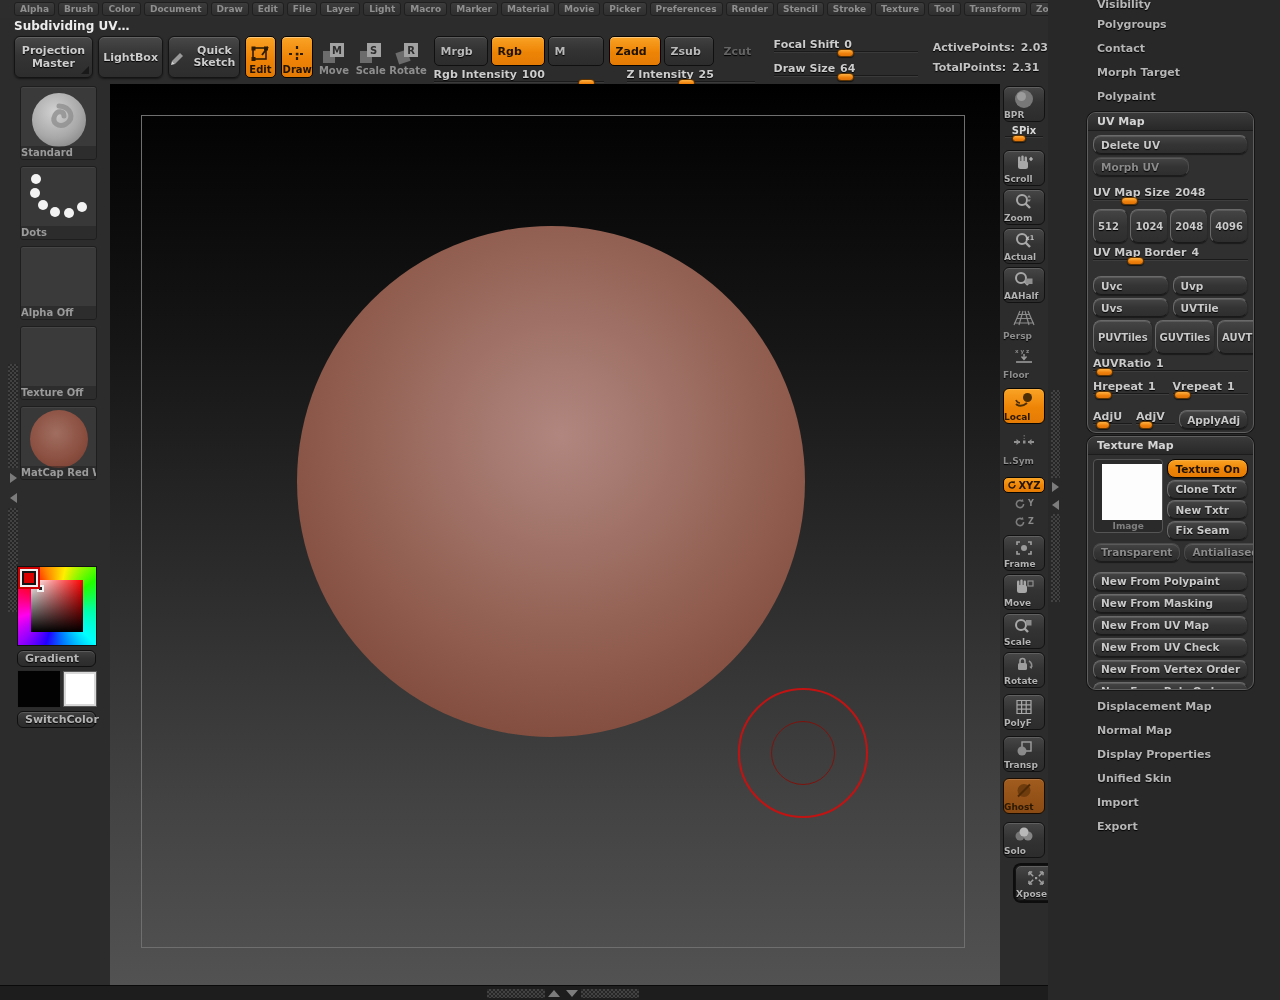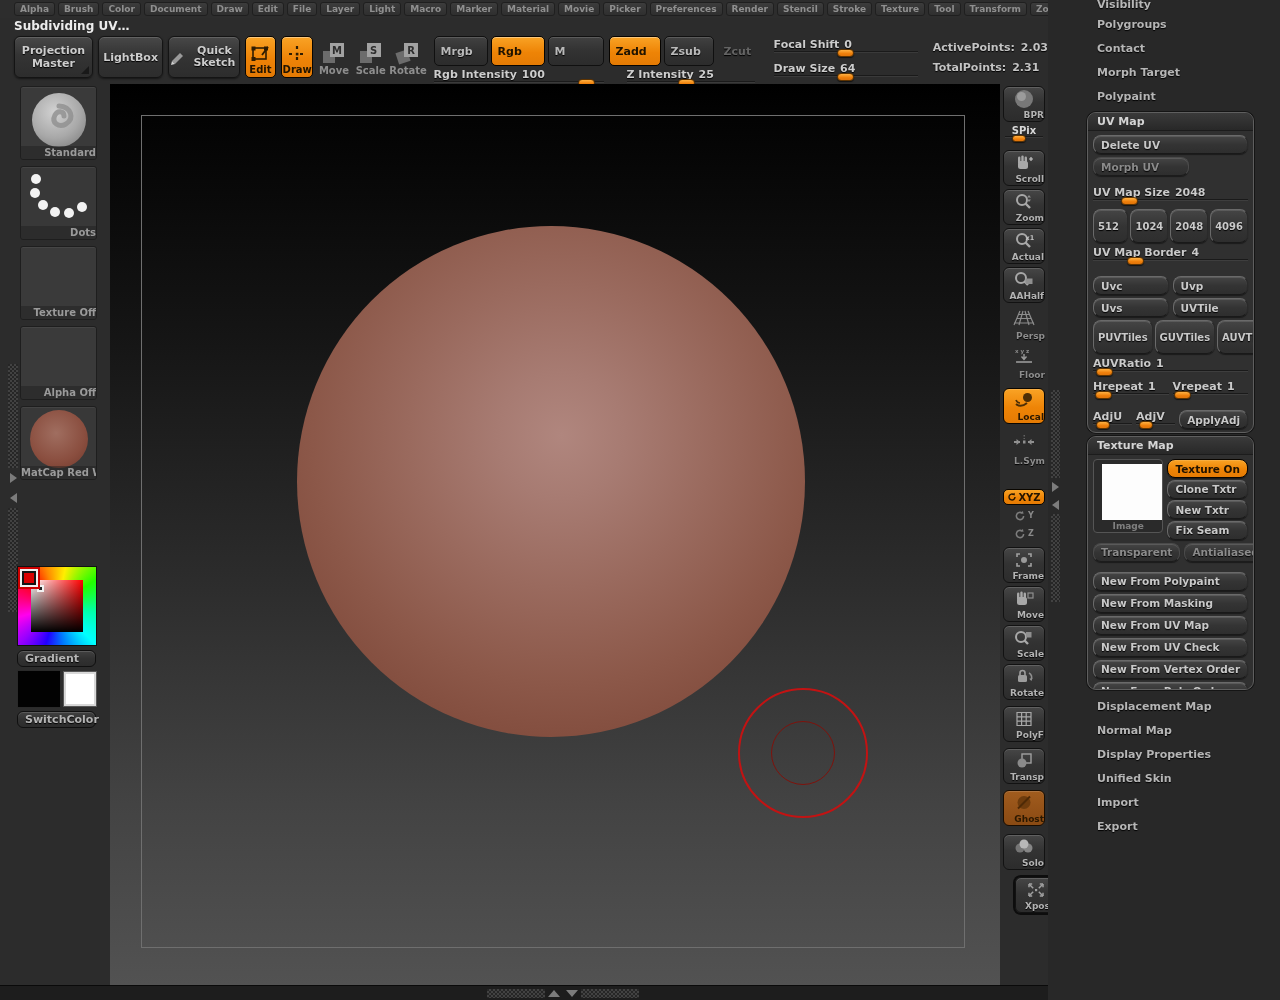--- a/index.html
+++ b/index.html
@@ -123,7 +123,7 @@
   .shelf-btn.orange { background:linear-gradient(180deg,#f9a325,#ee8406 55%,#e57b04); border:1px solid #0a0600; }
   .shelf-btn.brown { background:linear-gradient(180deg,#a15c1e,#8a4a13); border:1px solid #1a0d00; }
   .shelf-btn.outlined { box-shadow:0 0 0 2px #0d0d0d, inset 0 1px 0 rgba(255,255,255,.15);margin-left:24px; }
-  .shelf-label { position:absolute; bottom:1px; width:100%; text-align:right; font-size:9px; color:#b3b3b3;
+  .shelf-label { position:absolute; bottom:1px; width:100%; text-align:left; font-size:9px; color:#b3b3b3;
                  text-shadow:0 1px 1px #000; }
   .shelf-btn.orange .shelf-label, .shelf-btn.brown .shelf-label { color:#2b1800; text-shadow:none; }
   .shelf-btn.plain .shelf-label { color:#8d8d8d; }

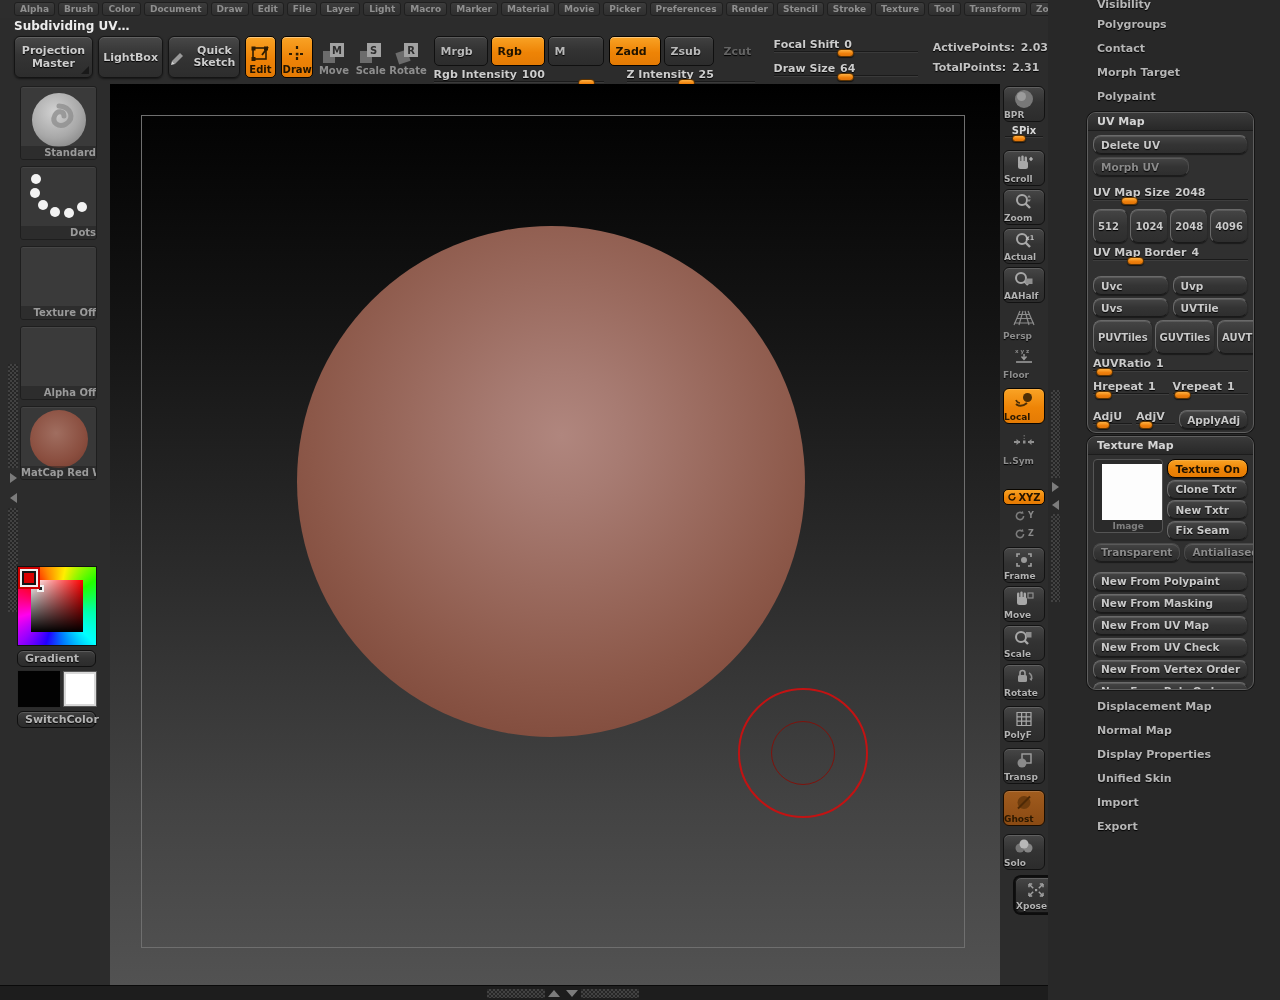--- a/index.html
+++ b/index.html
@@ -76,7 +76,7 @@
   .thumb { height:74px; border-radius:3px; border:1px solid #1e1e1e; background:#3a3a3a; position:relative;
            overflow:hidden; box-shadow:inset 0 1px 0 rgba(255,255,255,.06); }
   .thumb.darker { background:#383838; }
-  .thumb-label { position:absolute; left:0; right:0; bottom:0; text-align:right; font-size:10px;
+  .thumb-label { position:absolute; left:0; right:0; bottom:0; text-align:left; font-size:10px;
                  color:#9a9a9a; background:rgba(30,30,30,.45); padding:1px 0; white-space:nowrap; overflow:hidden; }
   .sphere-gray { position:absolute; left:11px; top:6px; width:54px; height:54px; border-radius:50%;
                  background:radial-gradient(circle at 42% 35%, #d2d2d2, #a8a8a8 55%, #757575 100%); }

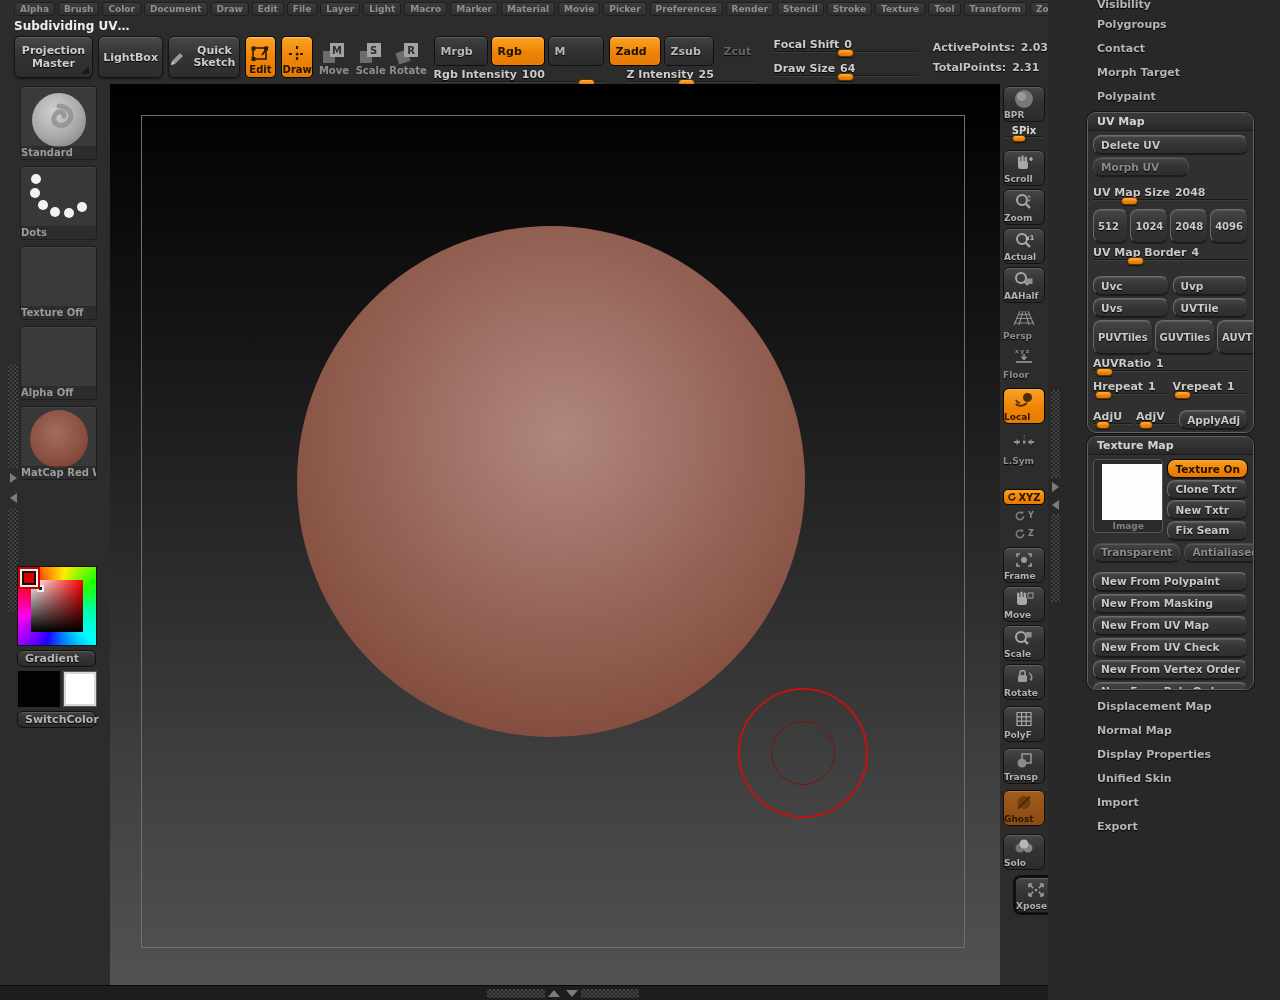--- a/index.html
+++ b/index.html
@@ -395,11 +395,11 @@
           </div>
 
           <div class="thumb">
+            <span class="thumb-label">Alpha Off</span>
+          </div>
+
+          <div class="thumb">
             <span class="thumb-label">Texture Off</span>
-          </div>
-
-          <div class="thumb">
-            <span class="thumb-label">Alpha Off</span>
           </div>
 
           <div class="thumb darker">

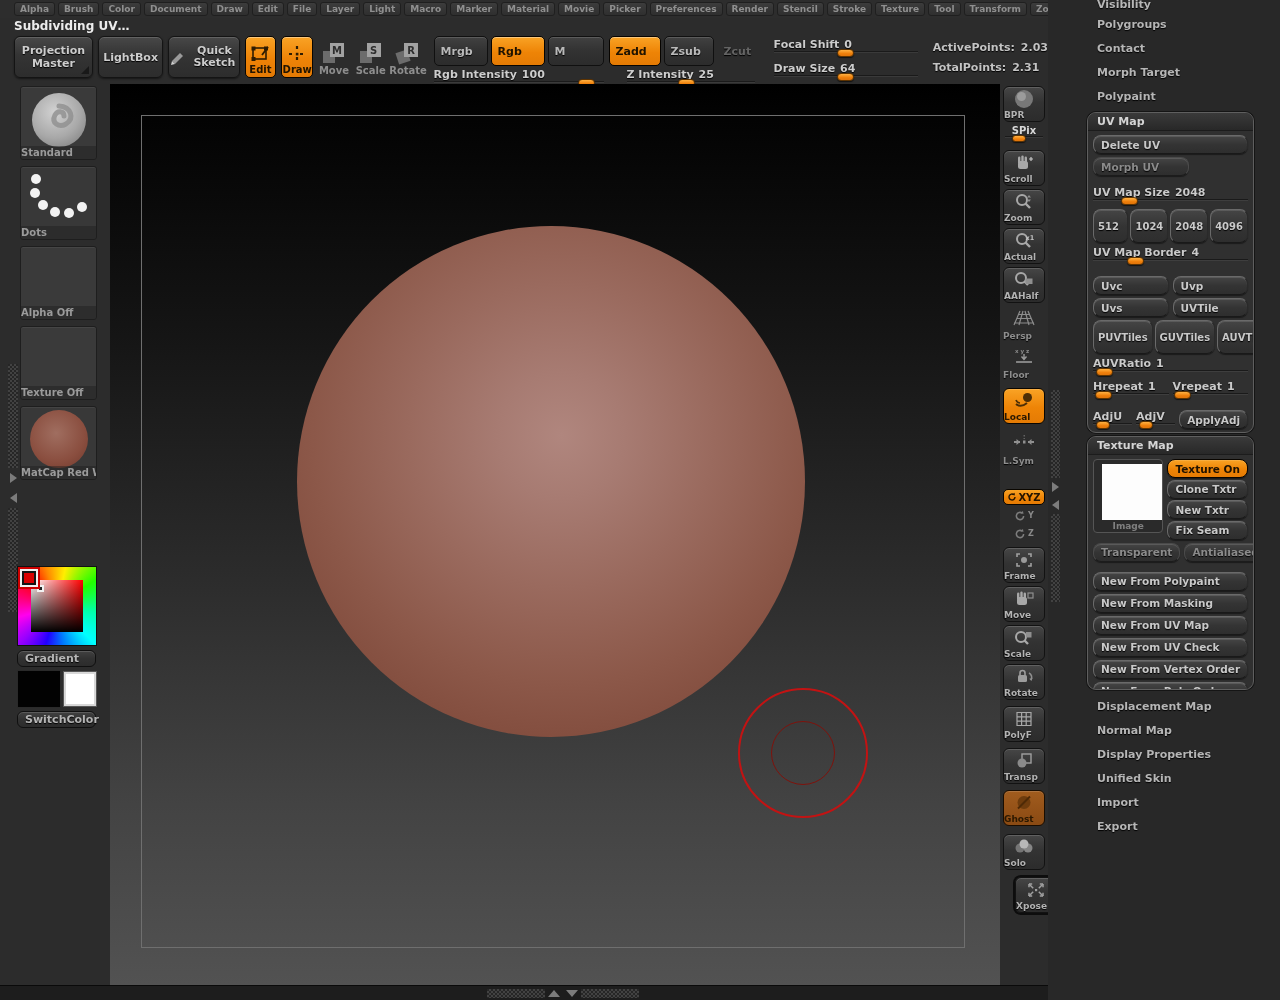--- a/index.html
+++ b/index.html
@@ -526,7 +526,7 @@
           <span class="shelf-label">L.Sym</span>
         </div>
 
-        <div class="xyz-btn" style="margin-top:19px">
+        <div class="xyz-btn" style="margin-top:7px">
           <svg width="10" height="10" viewBox="0 0 10 10">
             <path d="M8 5 a3 3 0 1 1 -1.2 -2.4" fill="none" stroke="#241400" stroke-width="1.4"></path>
               <path d="M7.5 0.8 l0.4 2.6 -2.5 -0.8 z" fill="#241400"></path>

